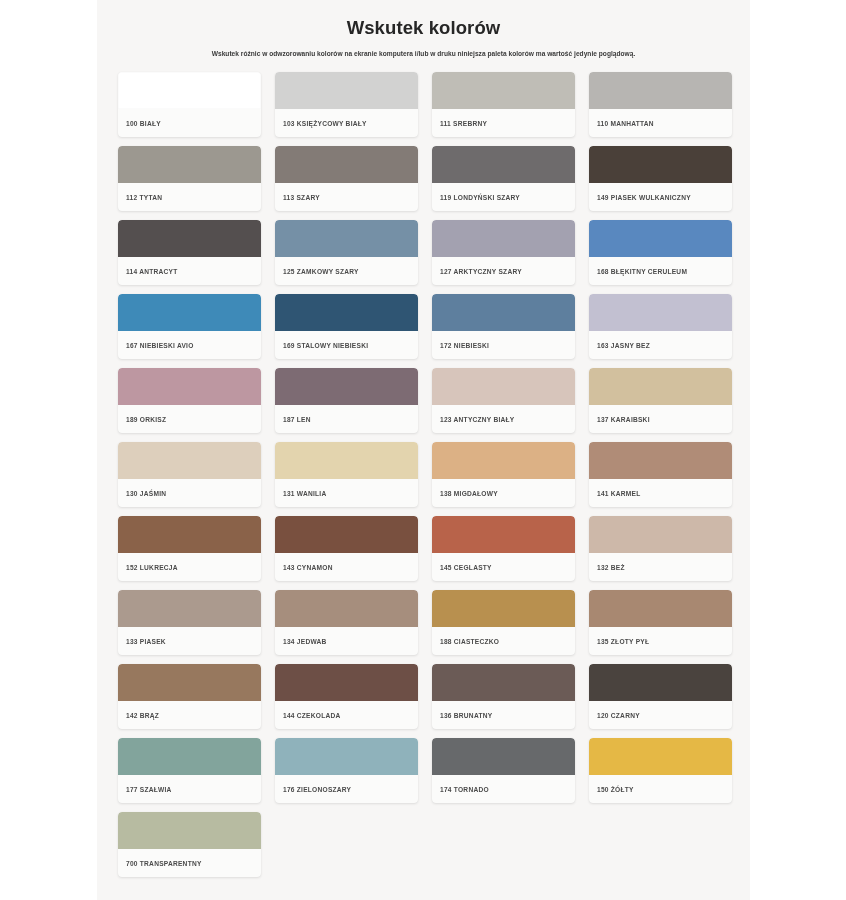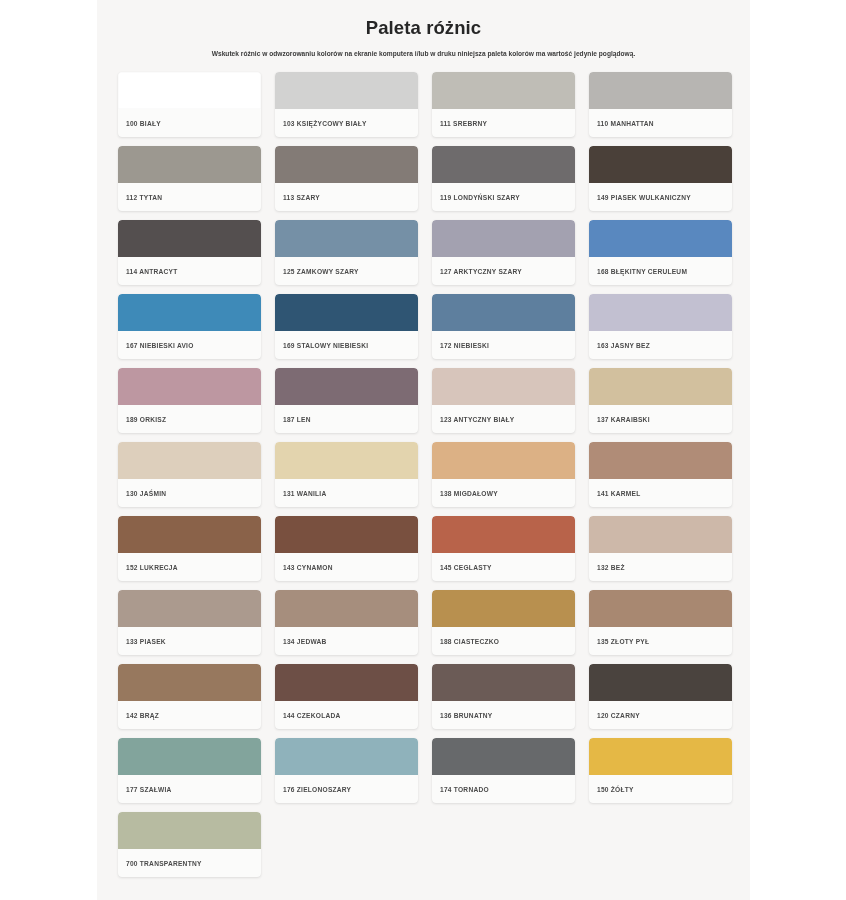--- a/index.html
+++ b/index.html
@@ -99,7 +99,7 @@
   <div id="panel">
     <div id="panel-inner">
 
-      <h1 class="page-title">Paleta różnic</h1>
+      <h1 class="page-title">Wskutek kolorów</h1>
 
       <p class="page-subtitle">Wskutek różnic w odwzorowaniu kolorów na ekranie komputera i/lub w druku niniejsza paleta kolorów ma wartość jedynie poglądową.</p>
 

